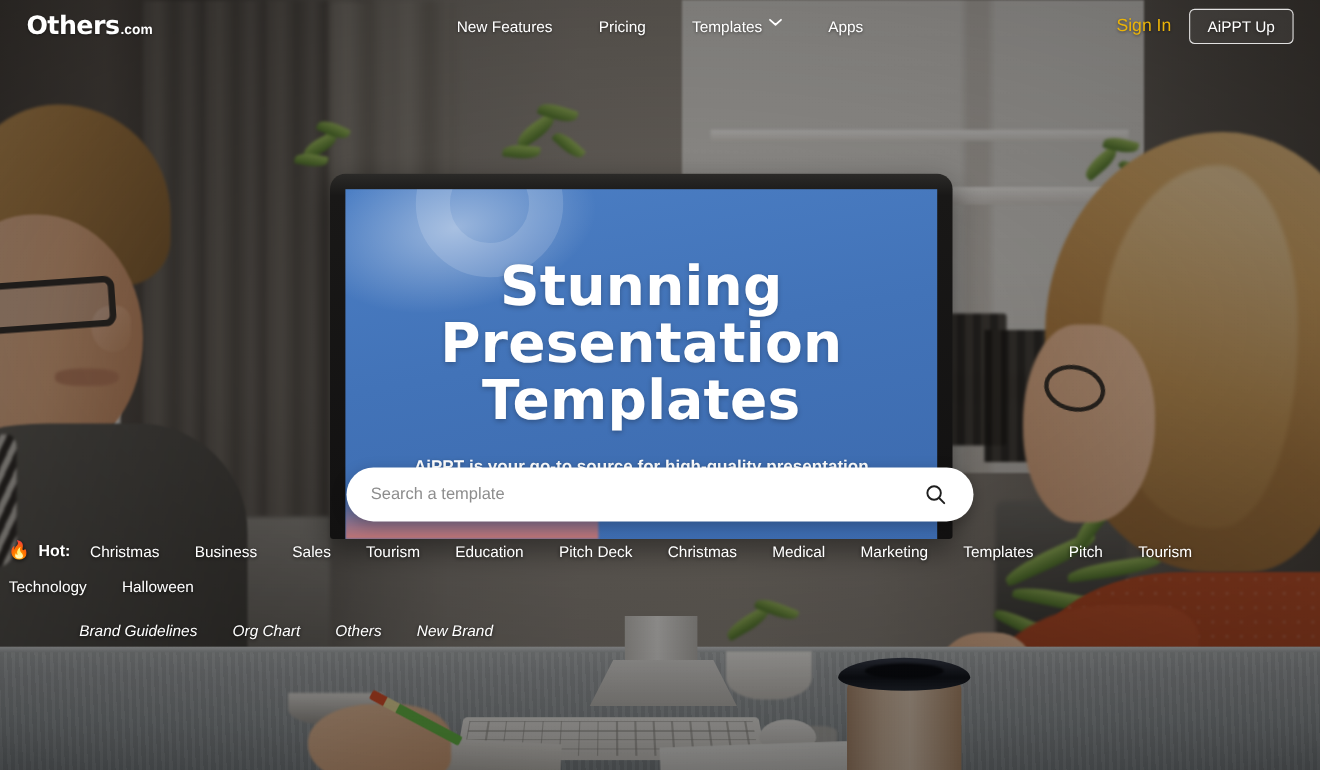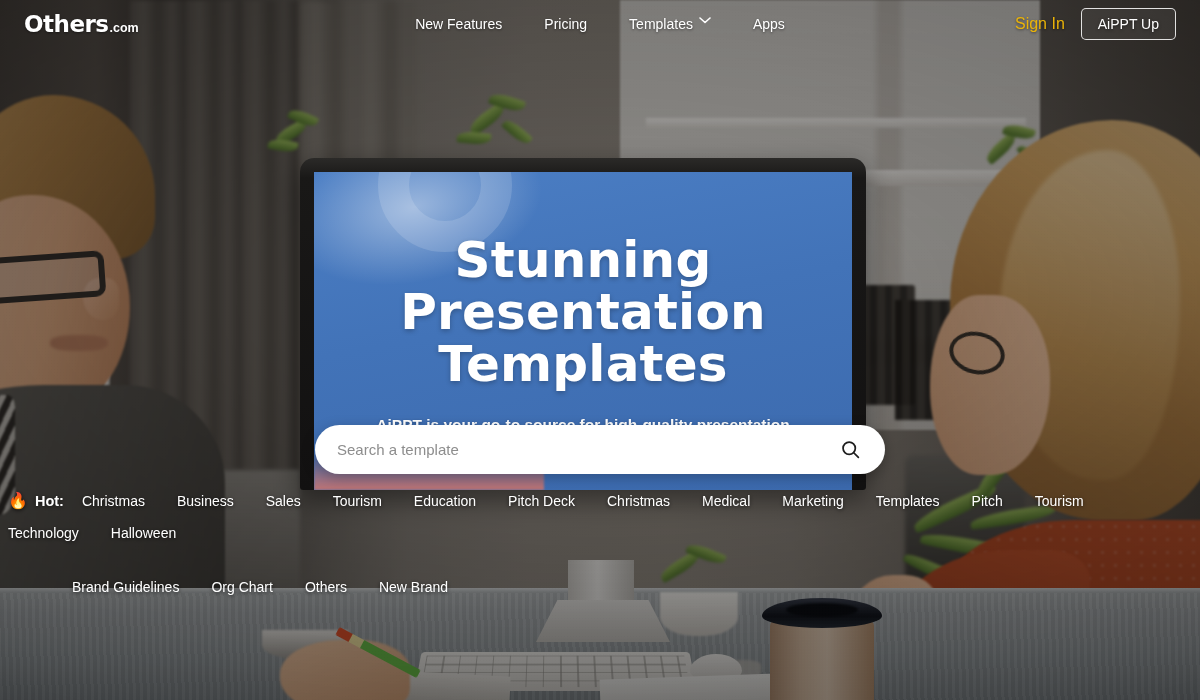--- a/index.html
+++ b/index.html
@@ -403,7 +403,7 @@
     white-space:nowrap;
   }
   .tag.last { margin-right:0; }
-  .tags-row2 { width:100%; display:flex; flex-wrap:wrap; padding-left:64px; margin-top:22px; }
+  .tags-row2 { width:100%; display:flex; flex-wrap:wrap; padding-left:64px; margin-top:8px;font-style:italic; }
 </style>
 </head>
 <body>

